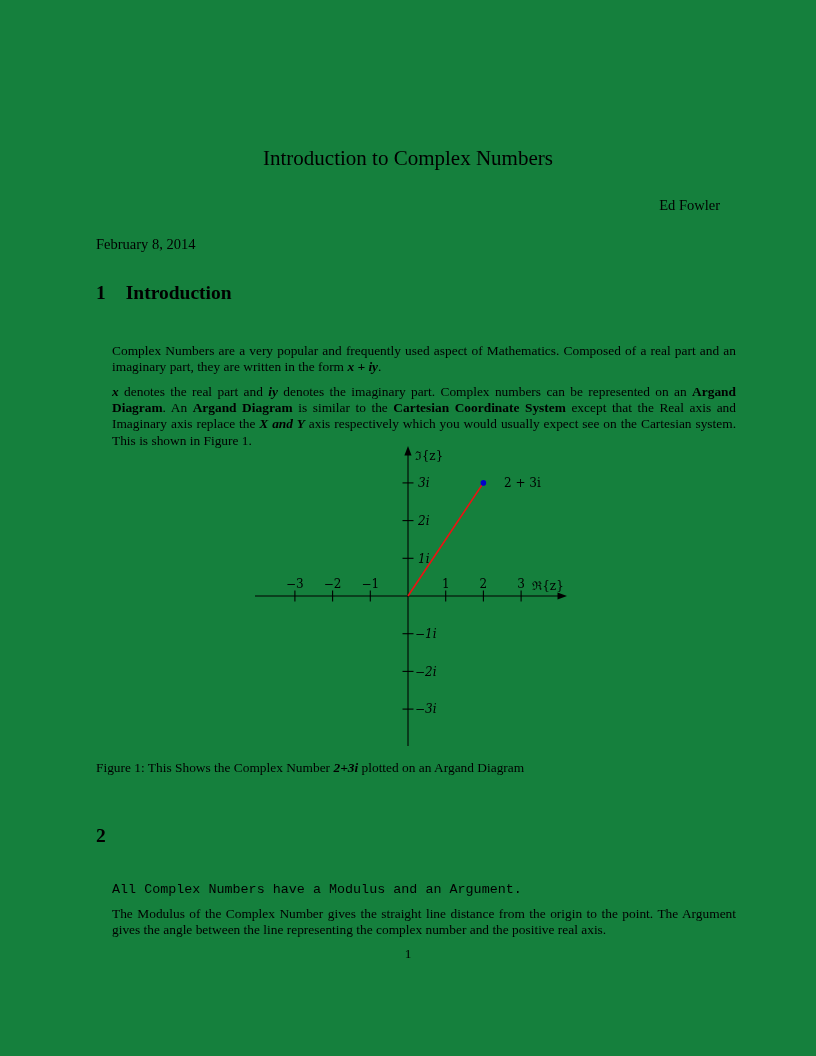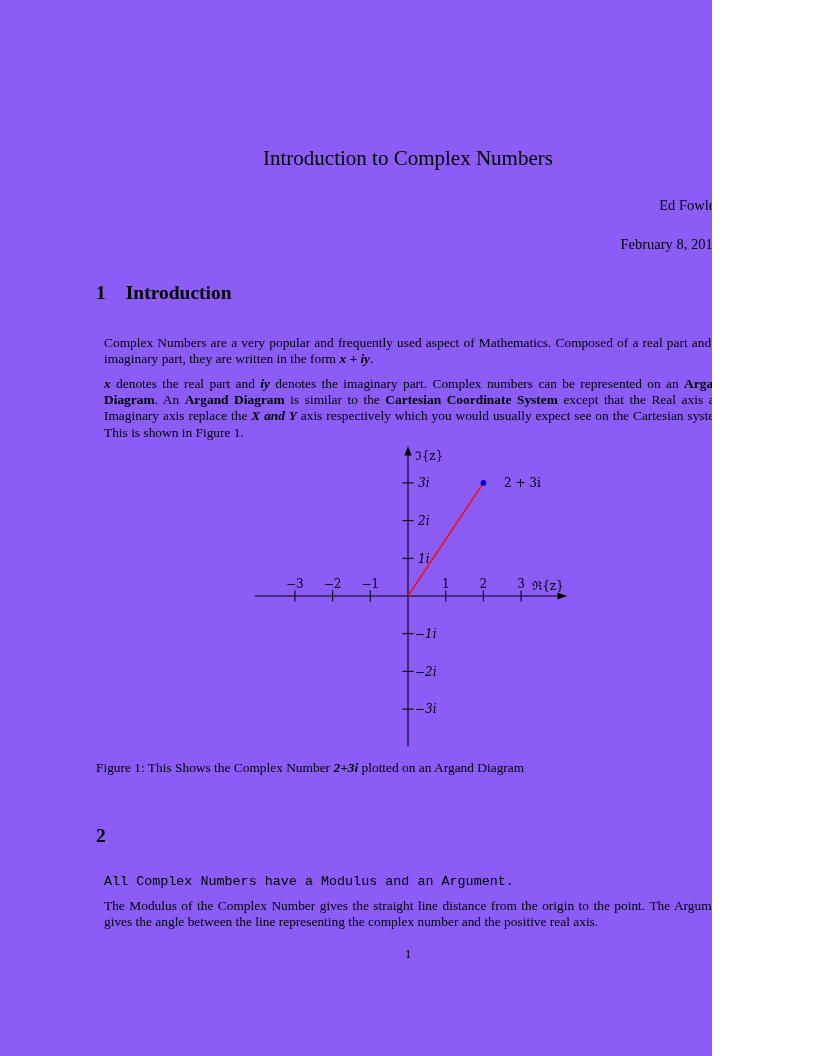--- a/index.html
+++ b/index.html
@@ -5,9 +5,9 @@
   html, body { margin: 0; padding: 0; background: #ffffff; }
   .page {
     position: relative;
-    width: 712px;
+    width: 816px;
     height: 1056px;
-    background: #8b5cf6;
+    background: #15803d;
     color: #000000;
     font-family: "Liberation Serif", "DejaVu Serif", serif;
     overflow: hidden;

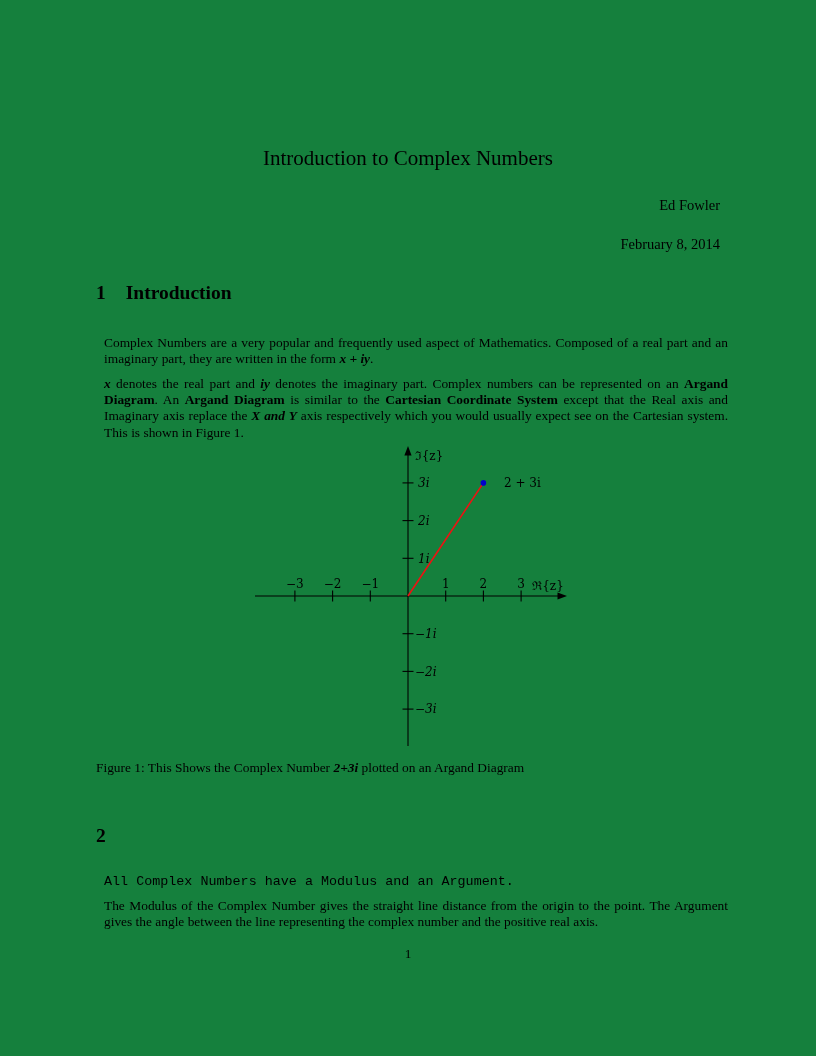--- a/index.html
+++ b/index.html
@@ -23,7 +23,7 @@
   }
   .doc-date {
     left: 96px; top: 236px; width: 624px;
-    text-align: right; font-size: 14.5px;
+    text-align: left; font-size: 14.5px;
   }
   .sec-heading {
     left: 96px; width: 624px;

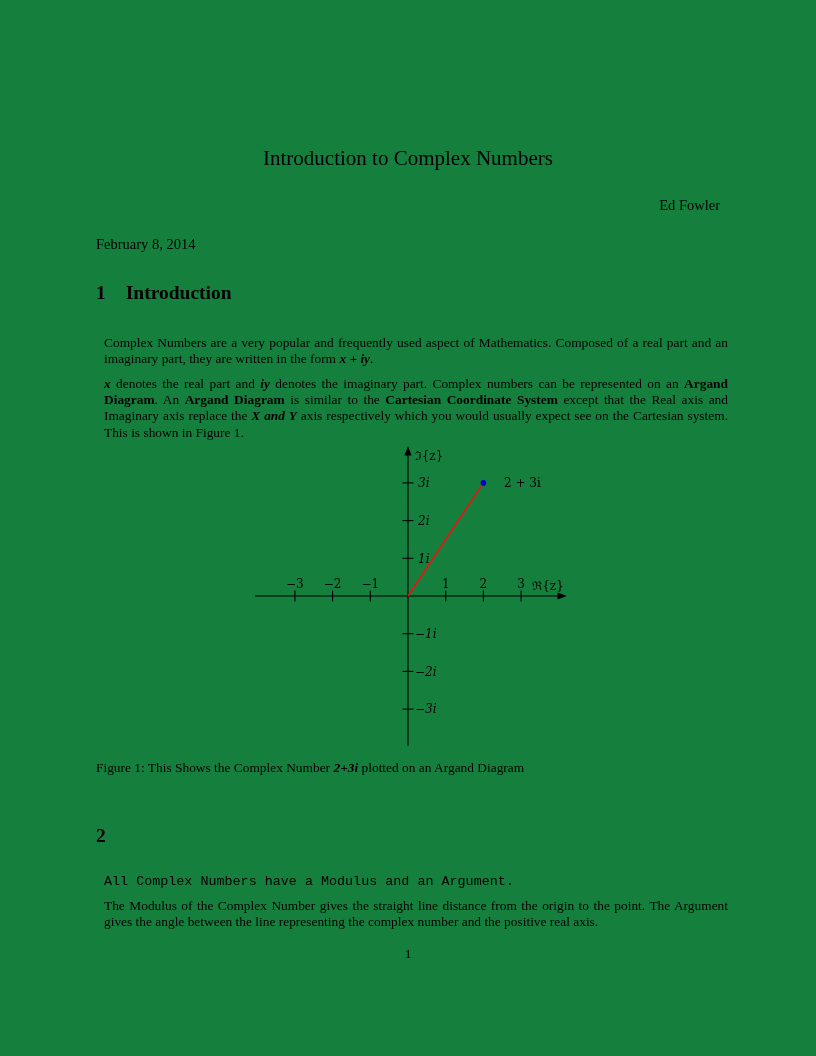--- a/index.html
+++ b/index.html
@@ -37,7 +37,7 @@
     left: 96px; width: 624px;
     font-size: 13.4px; line-height: 16.2px;
     text-align: justify;
-    margin: 8px;
+    margin: 16px;
   }
   .p1 { top: 327px; }
   .p2 { top: 368px; }

